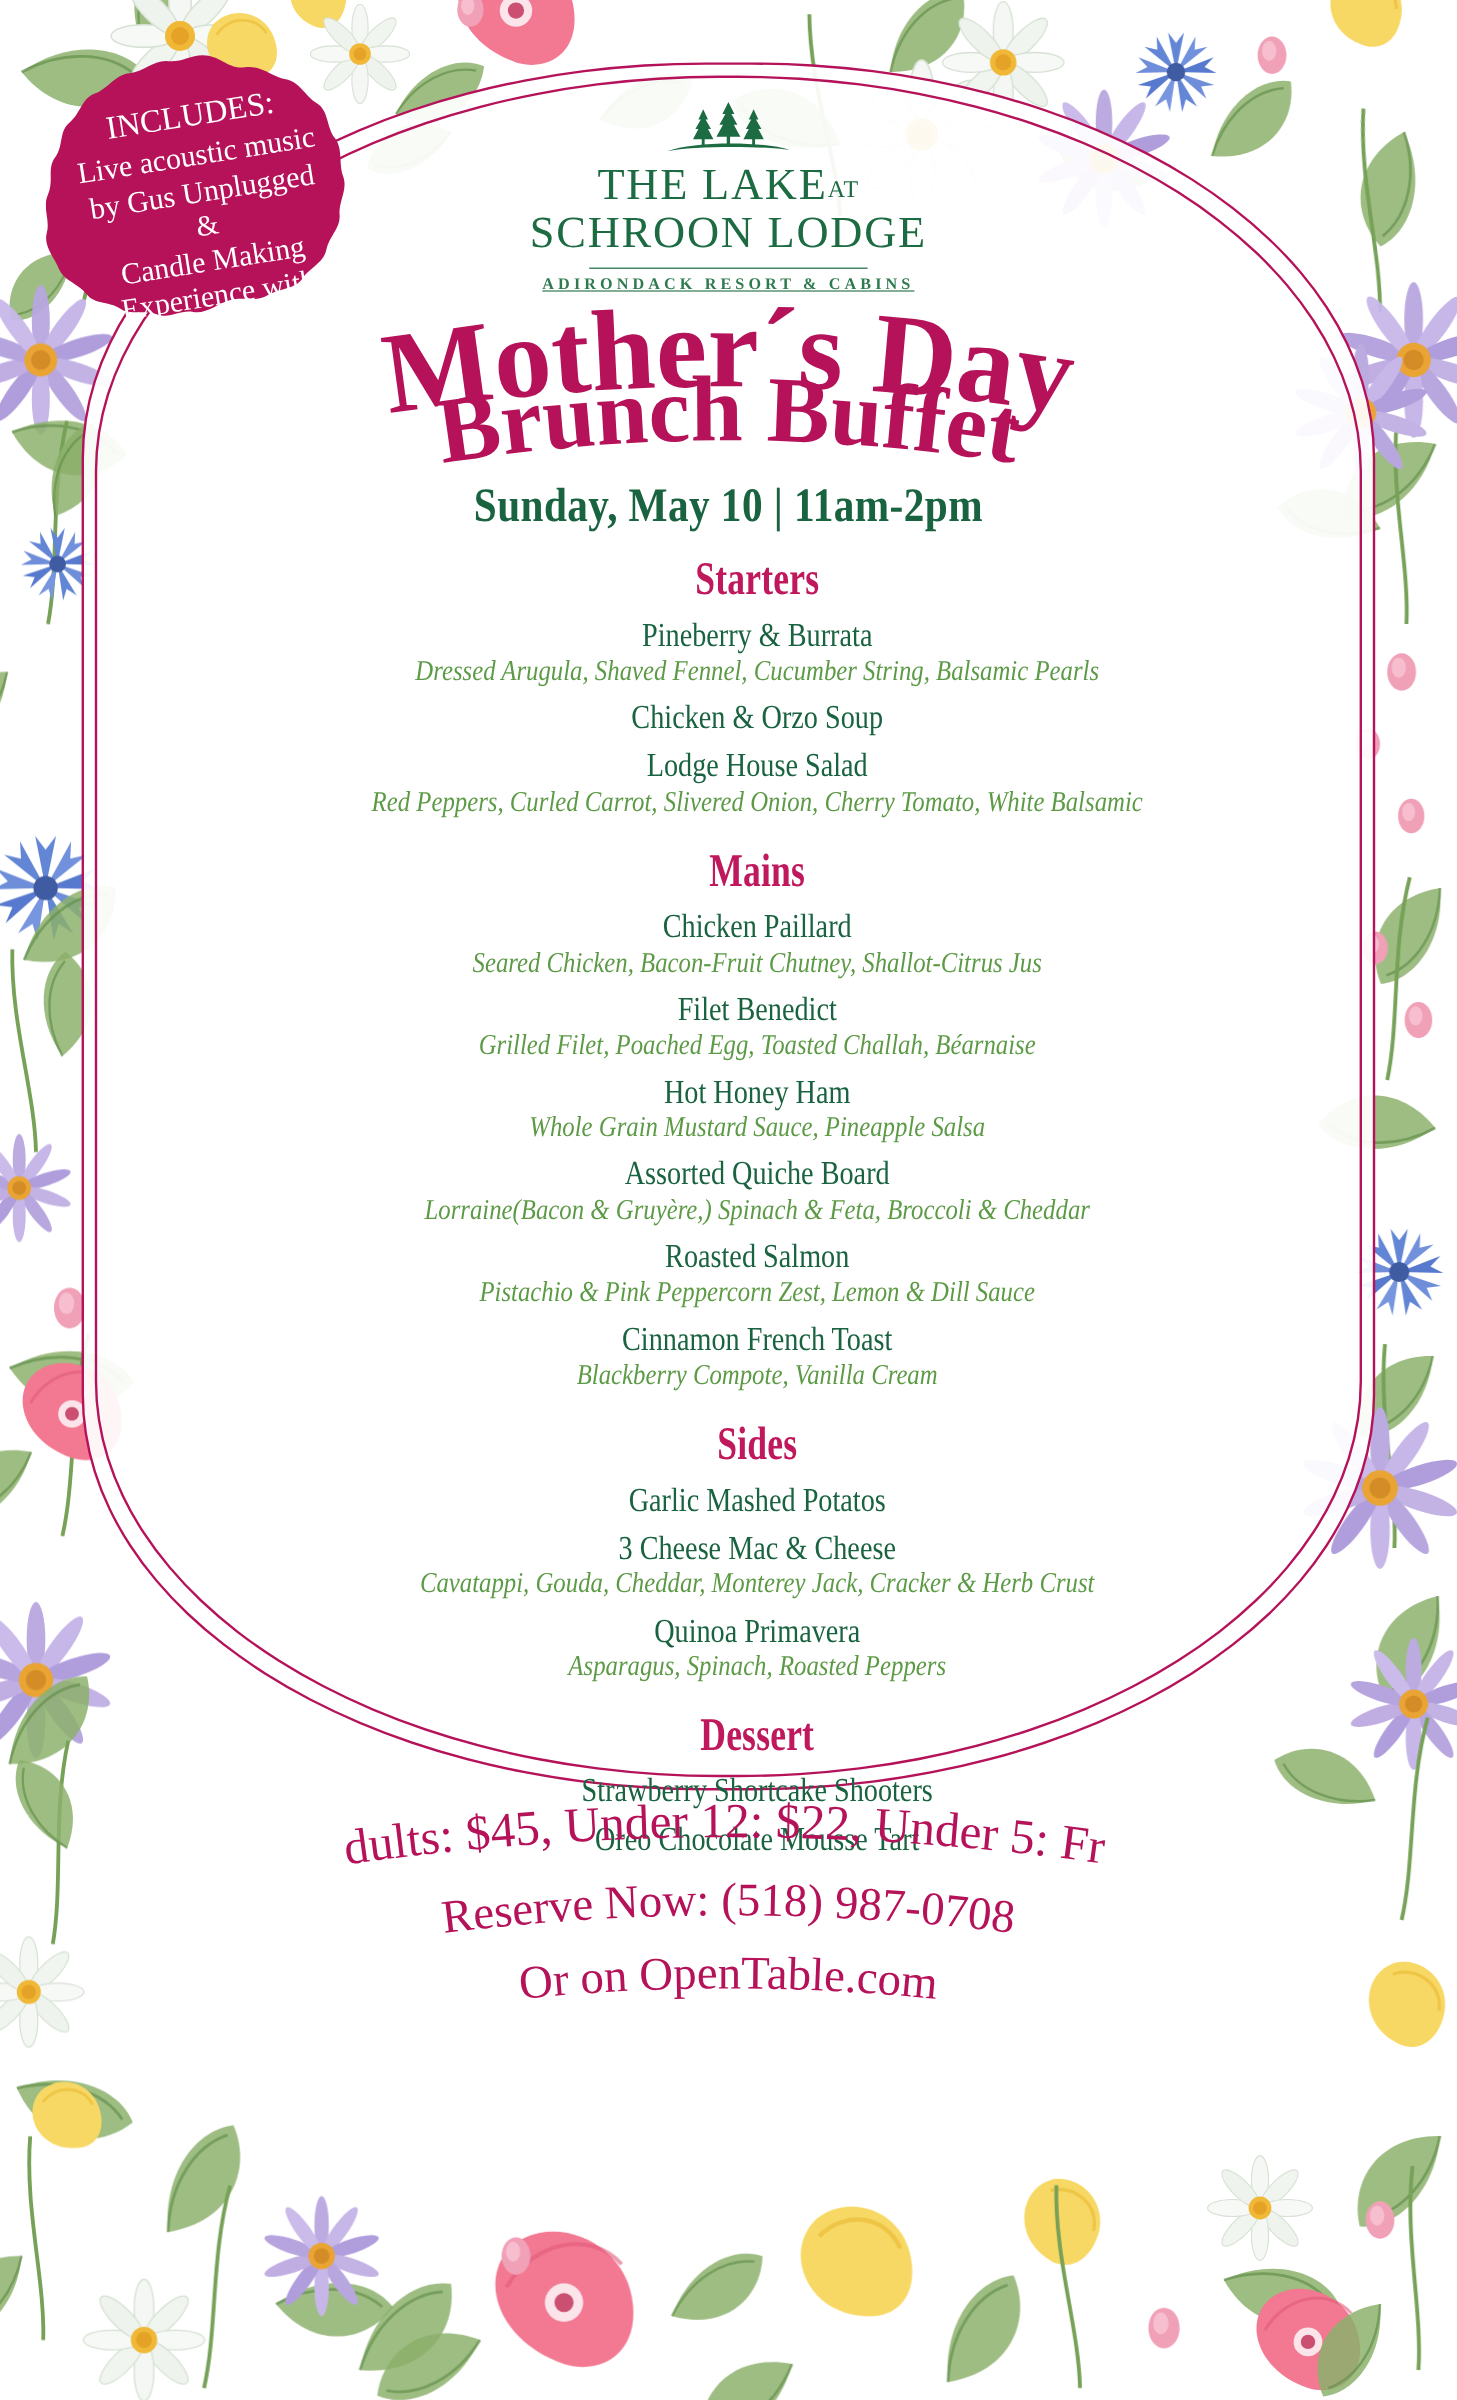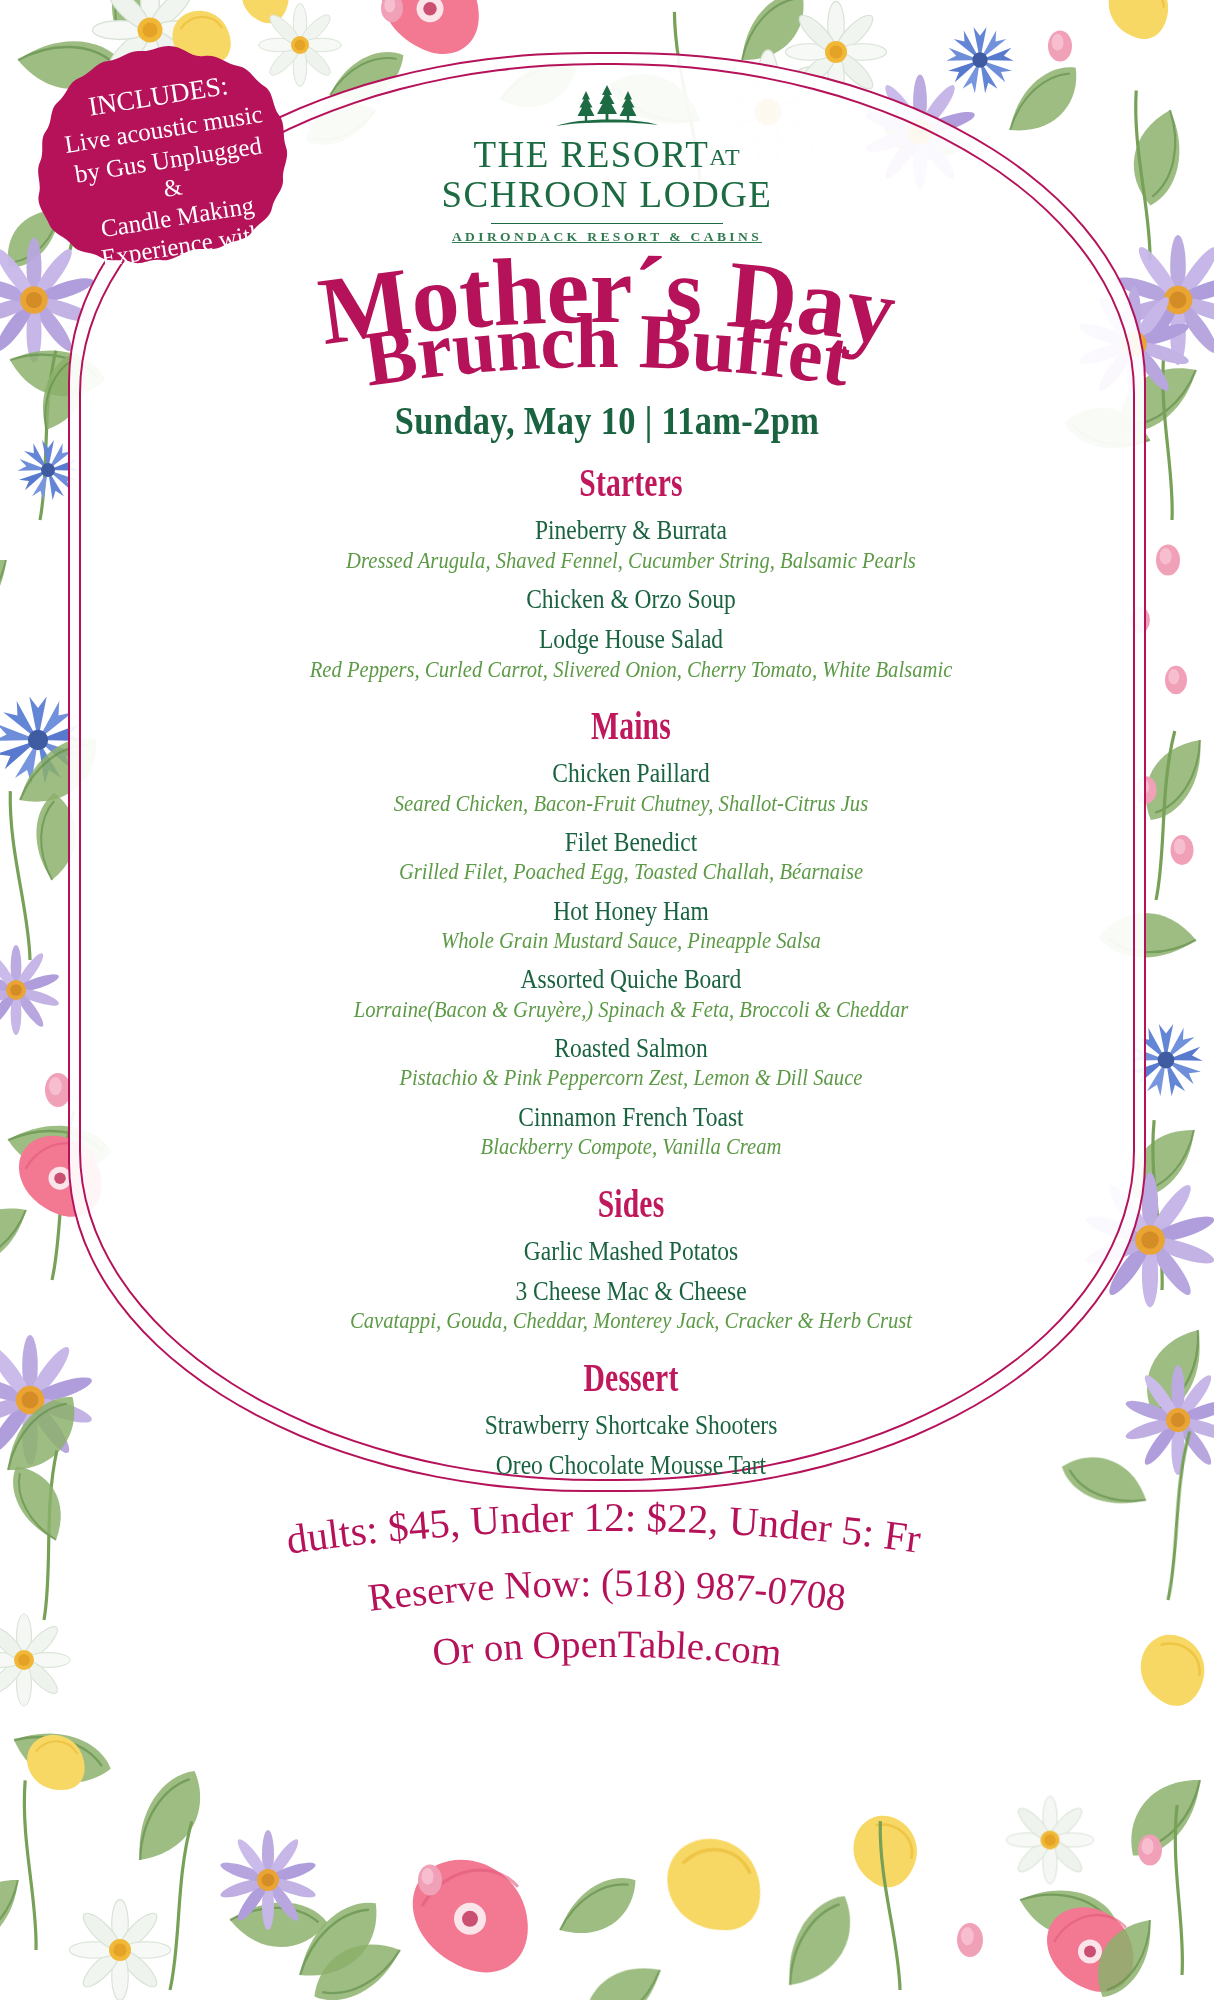--- a/index.html
+++ b/index.html
@@ -417,7 +417,7 @@
         <path d="M4 42 C26 33.5 84 33.5 106 41 C84 37.5 26 37.5 4 42 Z"></path>
       </g>
     </svg>
-    <div class="logo-line1"><span>THE RESORT</span><span class="at">AT</span></div>
+    <div class="logo-line1"><span>THE LAKE</span><span class="at">AT</span></div>
     <div class="logo-line2">SCHROON LODGE</div>
     <div class="logo-rule"></div>
     <div class="logo-tag">ADIRONDACK RESORT &amp; CABINS</div>

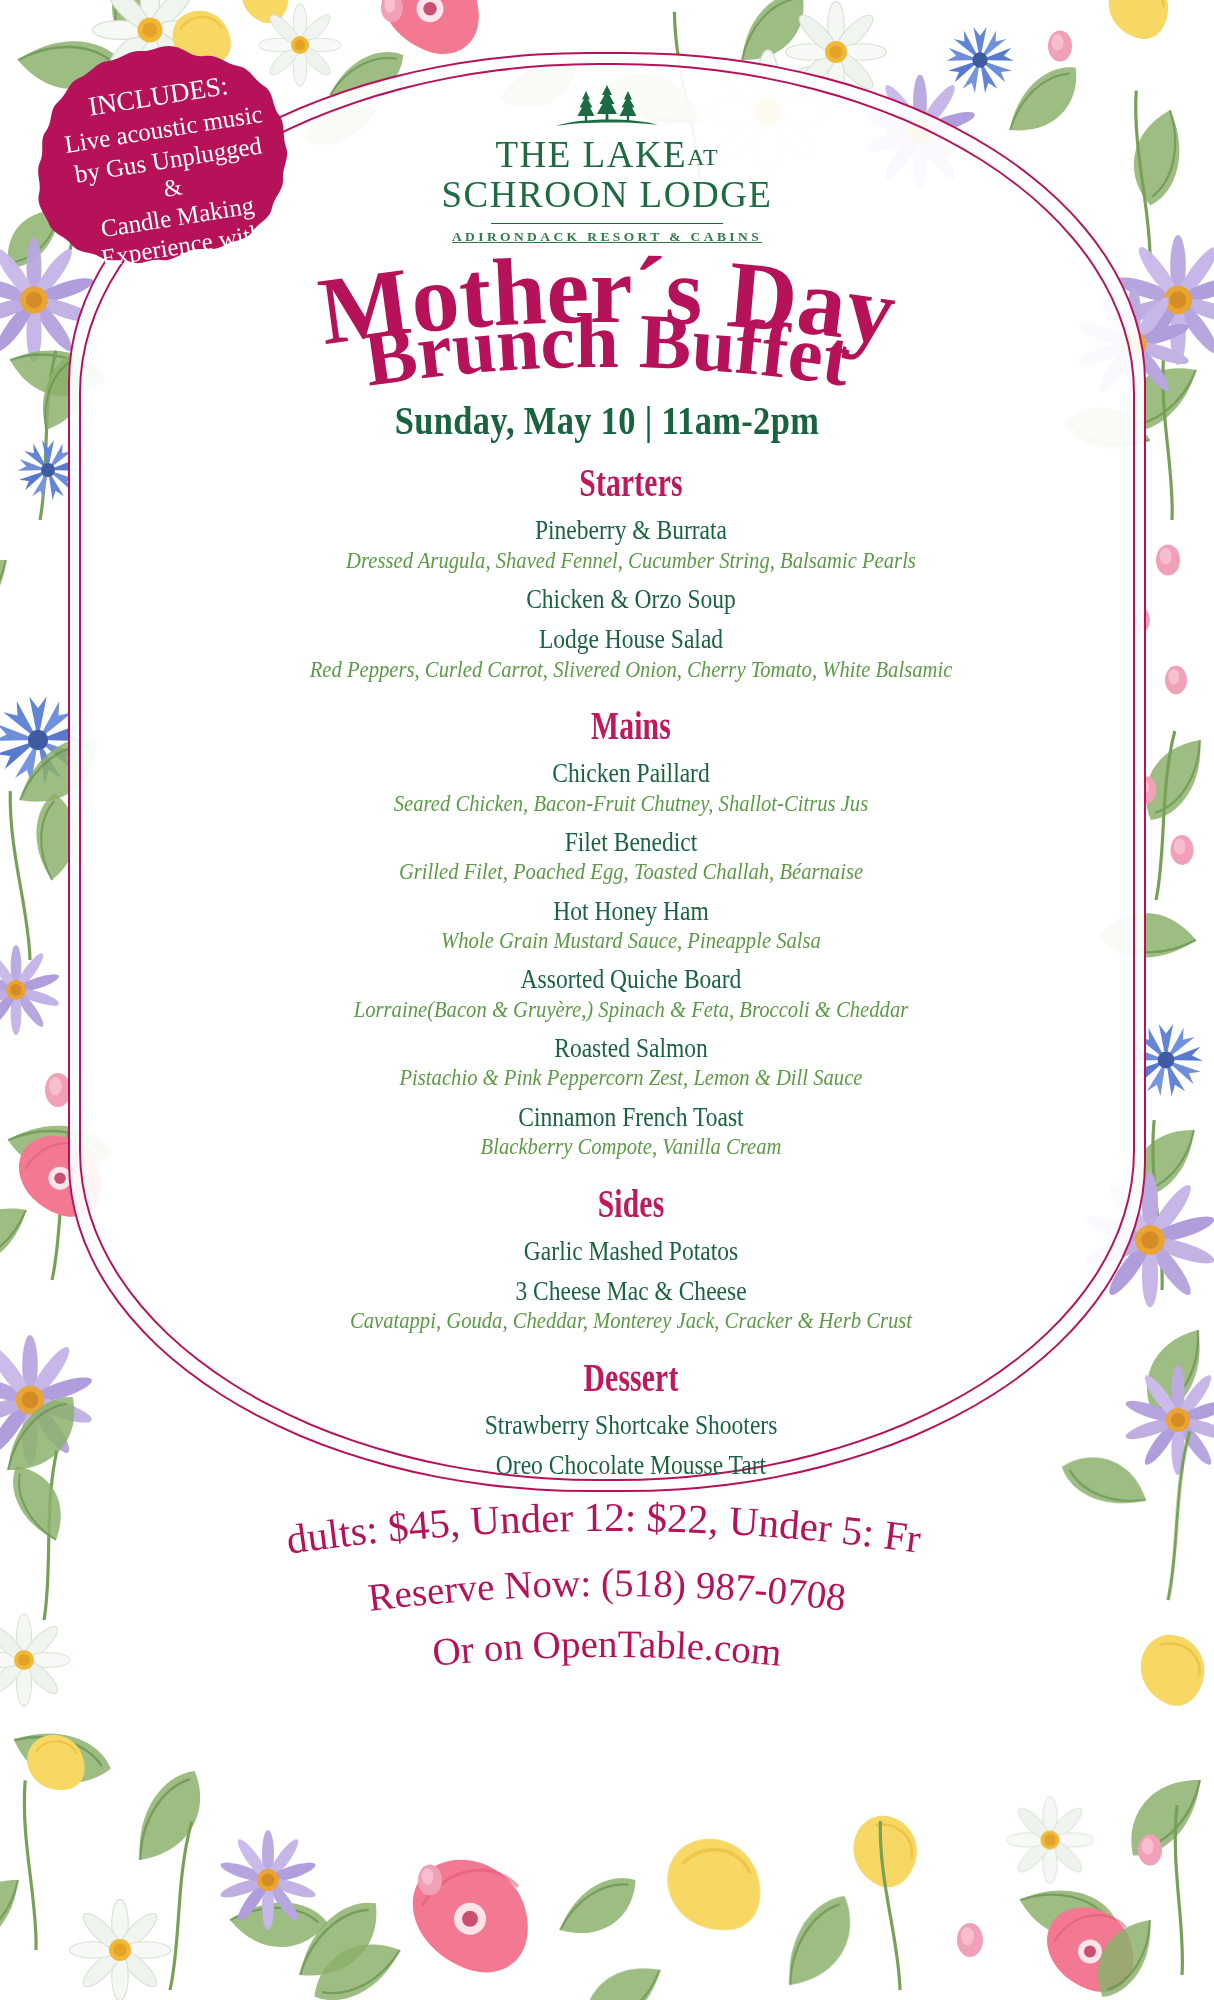--- a/index.html
+++ b/index.html
@@ -68,7 +68,7 @@
     white-space: nowrap;
   }
   .logo-line1 .at {
-    font-size: 24px;
+    font-size: 20px;
     letter-spacing: 1px;
     vertical-align: 2px;
     text-align: right;

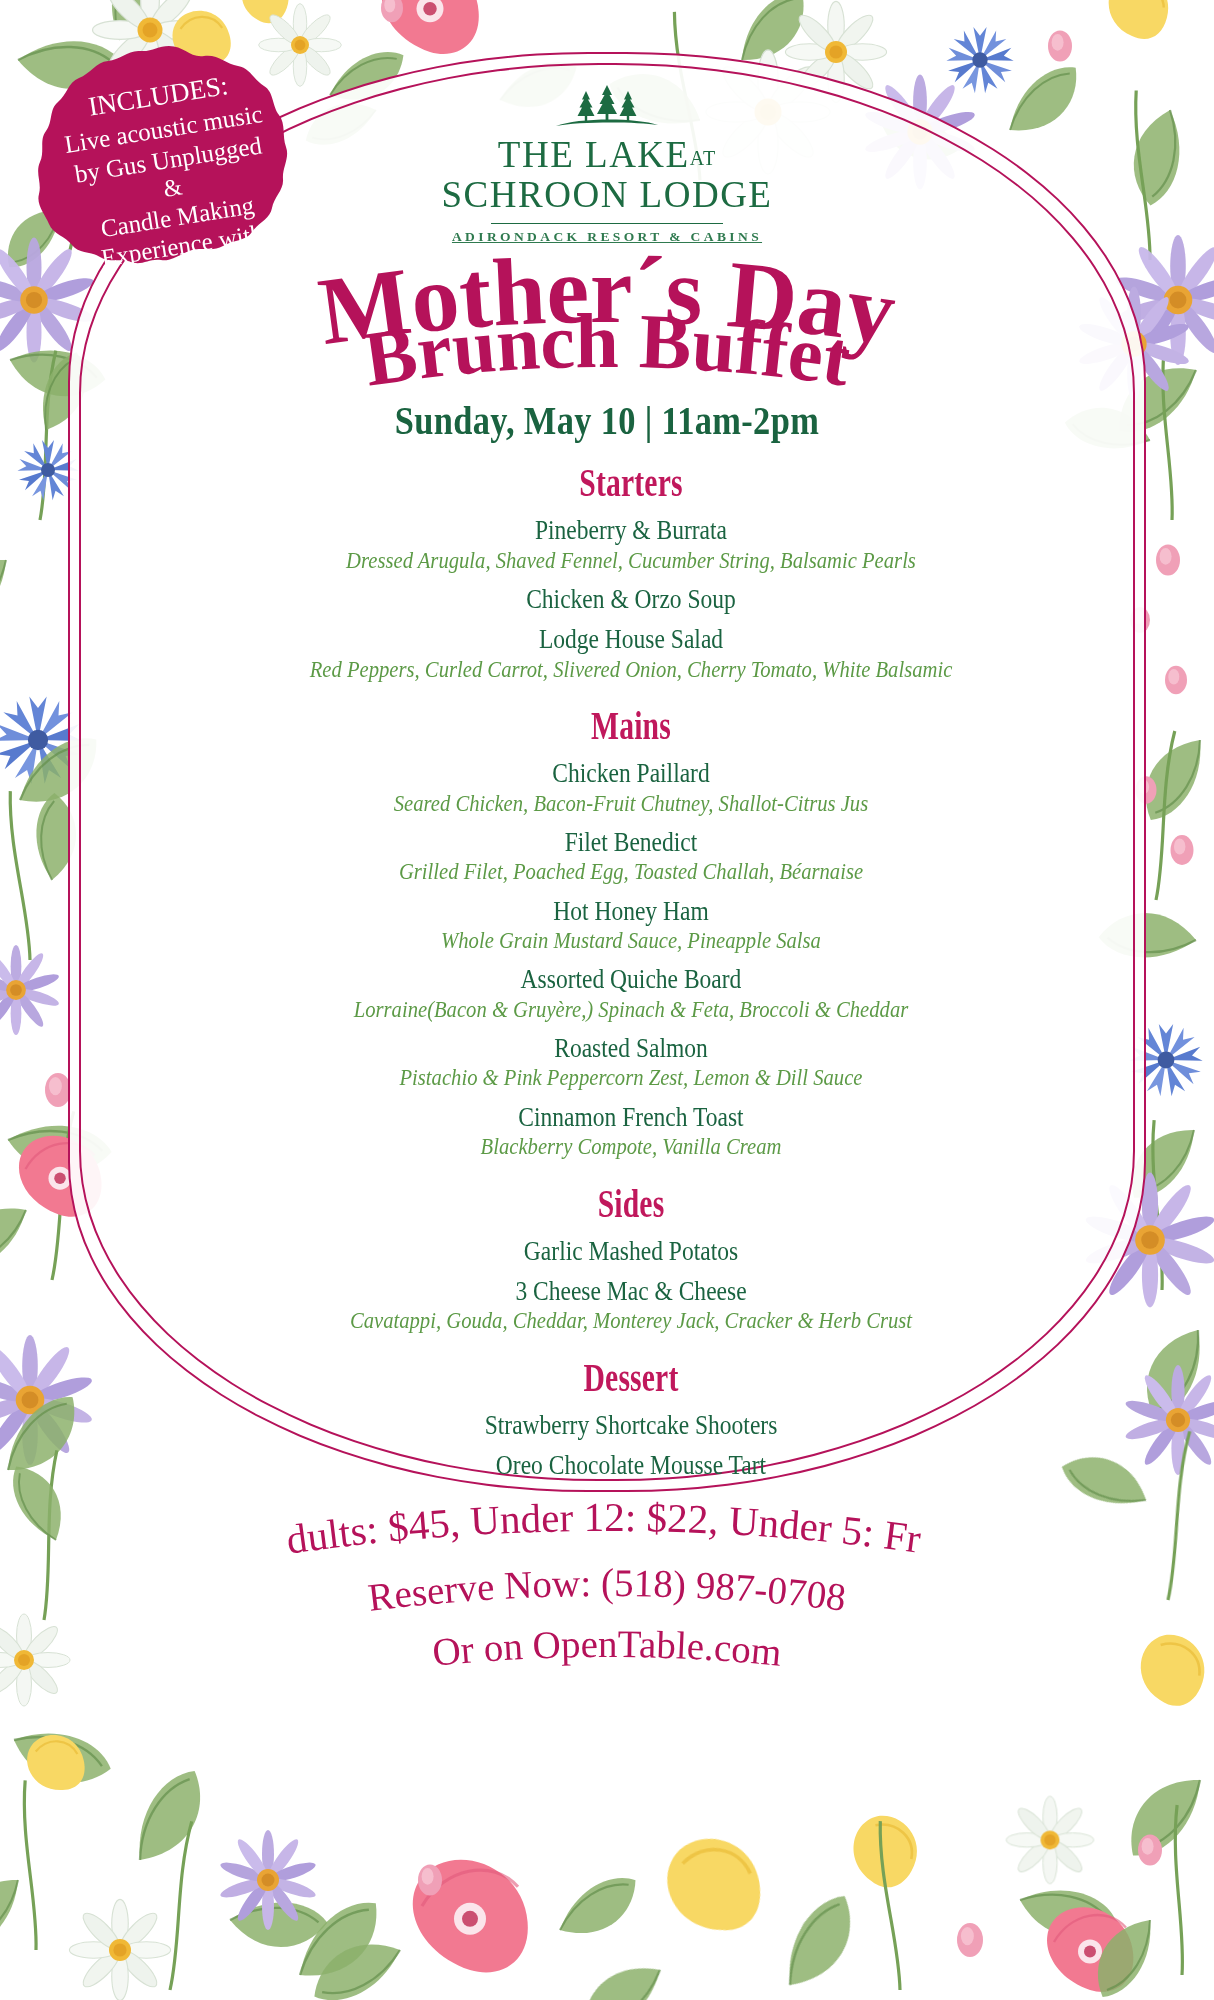--- a/index.html
+++ b/index.html
@@ -498,6 +498,10 @@
         <div class="item-name">3 Cheese Mac &amp; Cheese</div>
         <div class="item-desc">Cavatappi, Gouda, Cheddar, Monterey Jack, Cracker &amp; Herb Crust</div>
       </div>
+      <div class="item">
+        <div class="item-name">Quinoa Primavera</div>
+        <div class="item-desc">Asparagus, Spinach, Roasted Peppers</div>
+      </div>
     </div>
 
     <div class="section">

